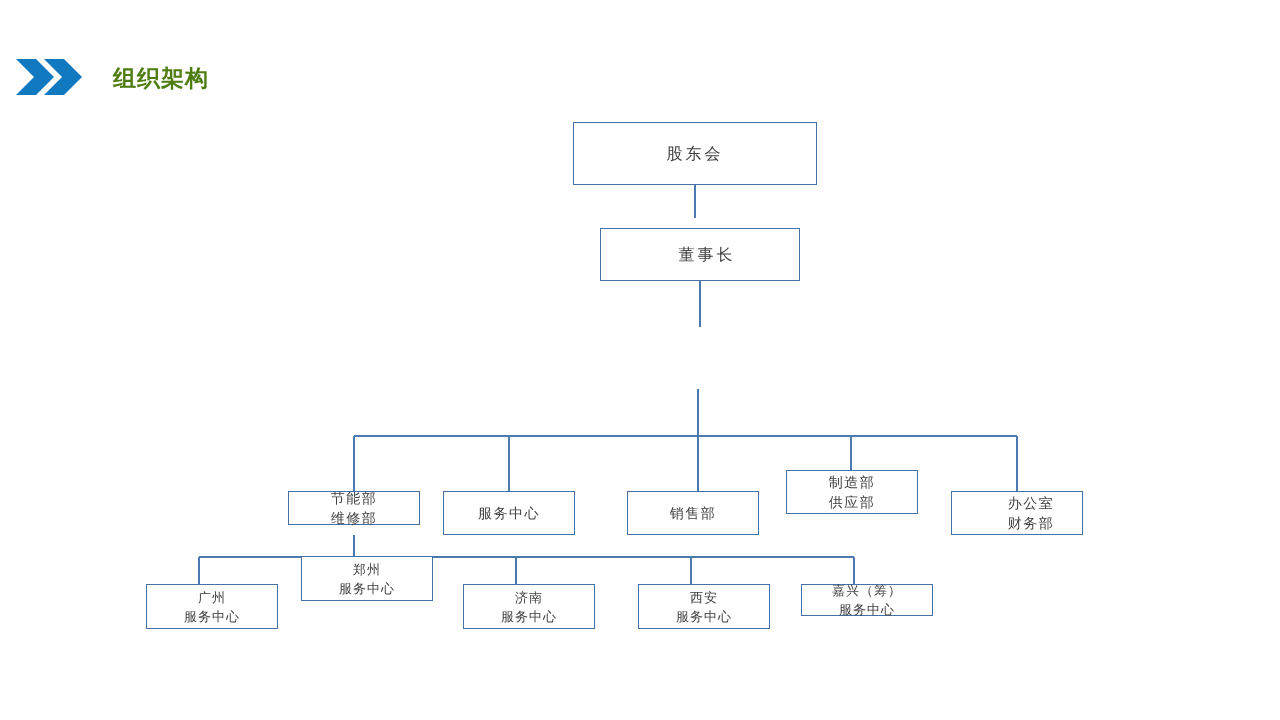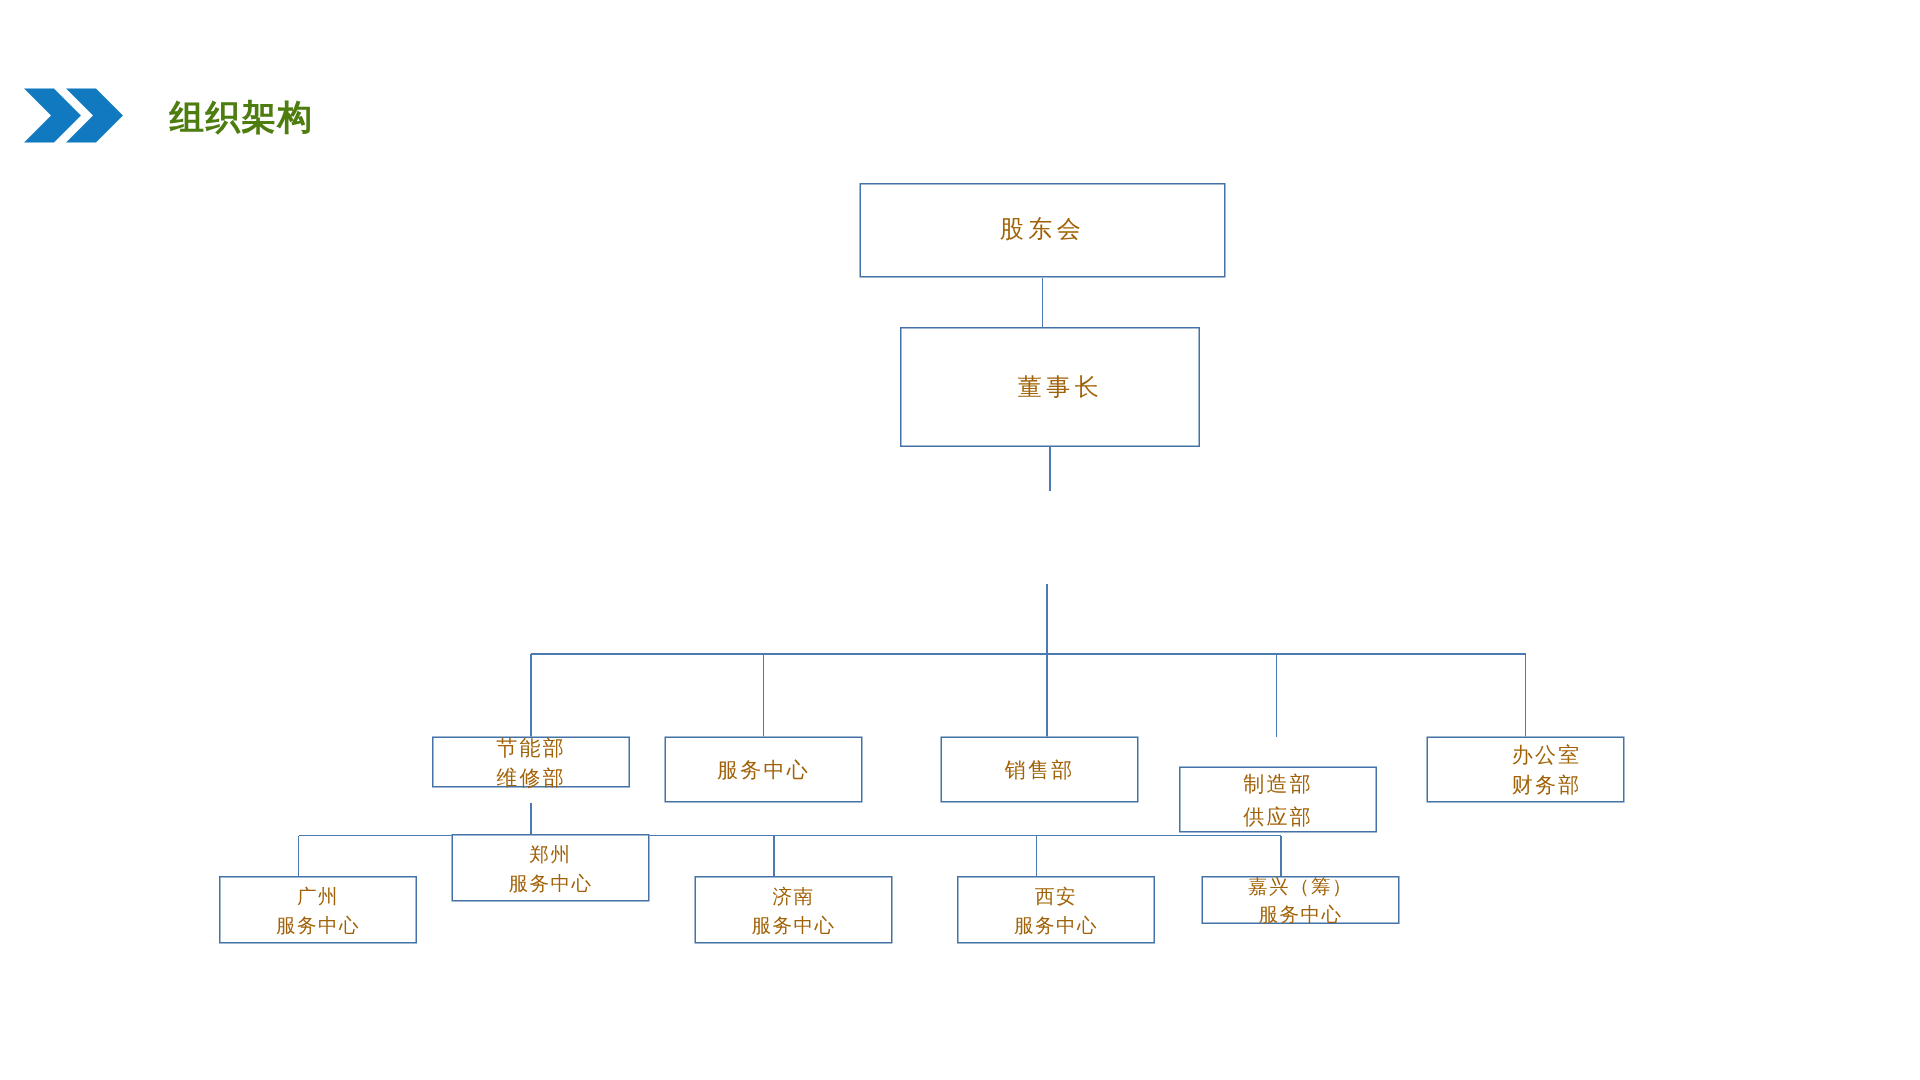--- a/index.html
+++ b/index.html
@@ -64,7 +64,7 @@
     box-sizing: border-box;
     border: 1px solid #4472a8;
     background: #ffffff;
-    color: #a16207;
+    color: #404040;
     display: flex;
     flex-direction: column;
     align-items: center;

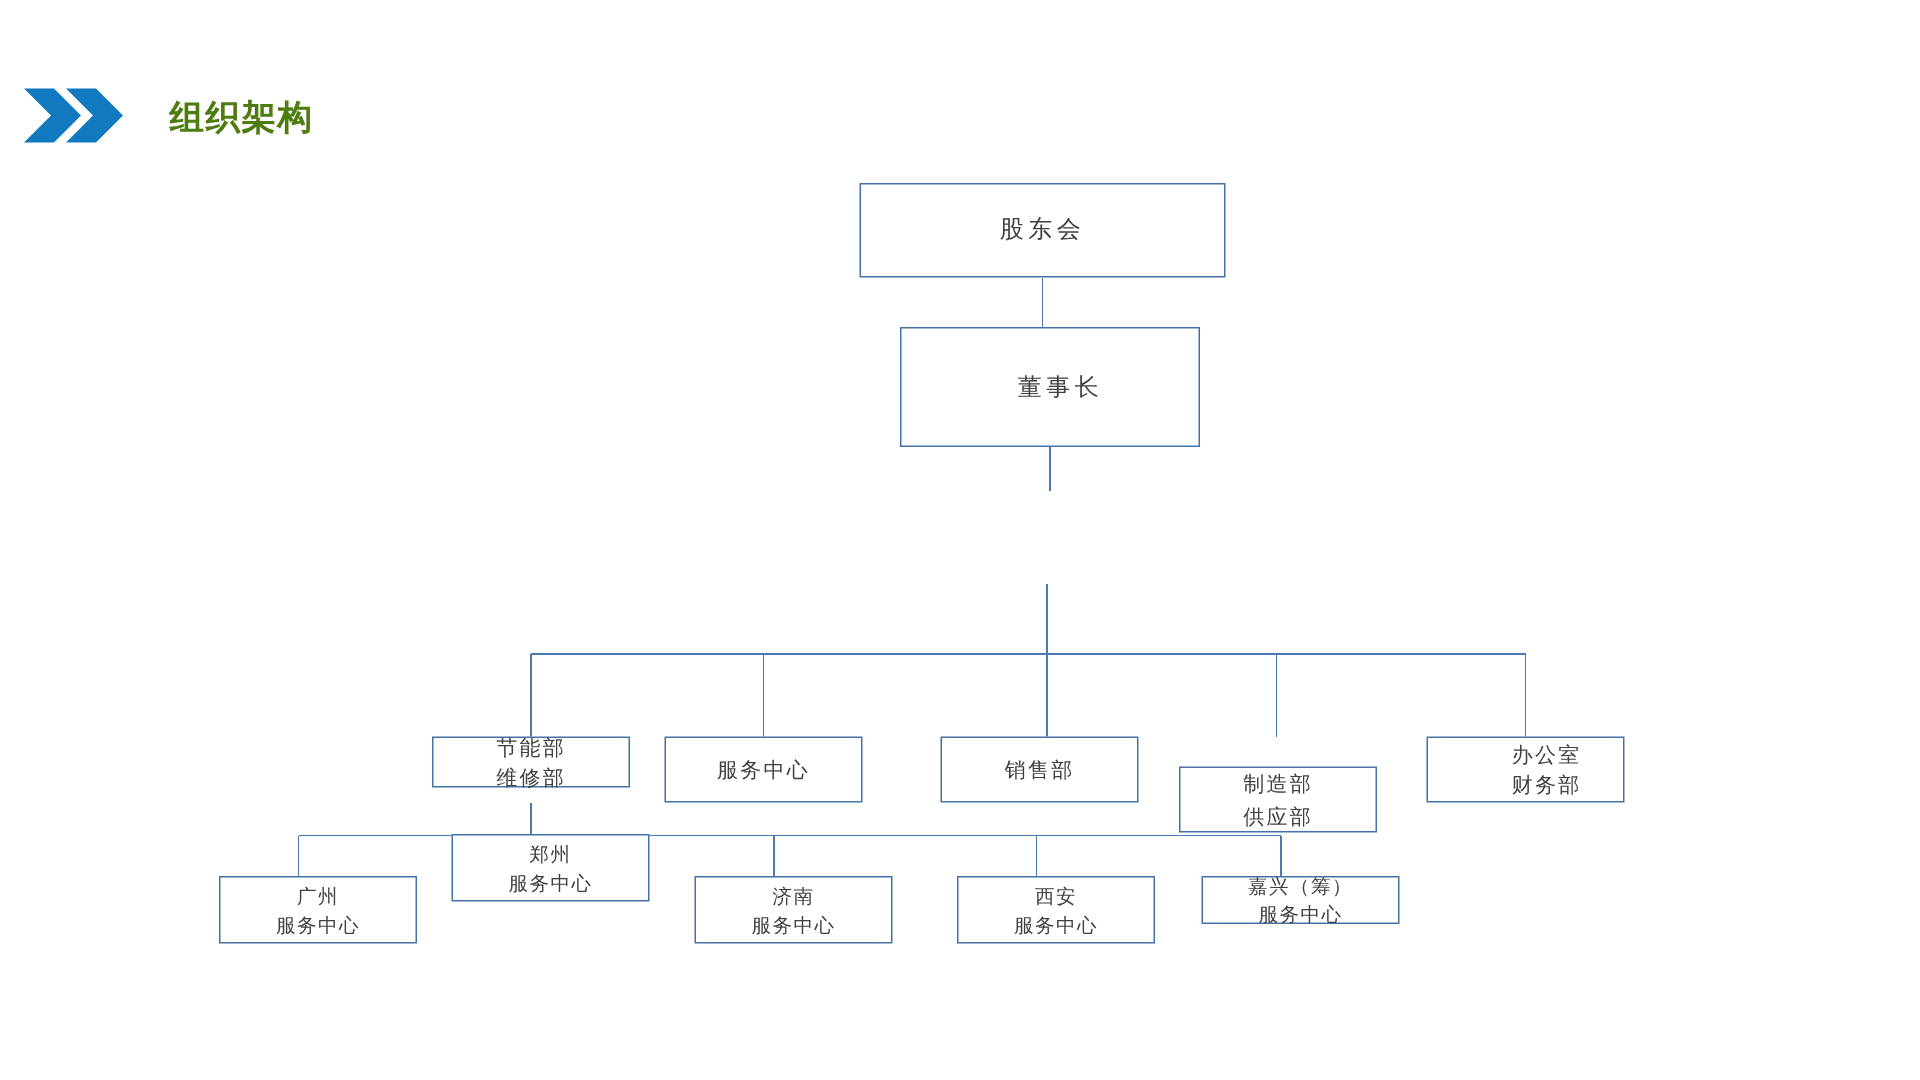--- a/index.html
+++ b/index.html
@@ -117,7 +117,7 @@
 <div class="node level-top" style="left: 573px; top: 122px; width: 244px; height: 63px; border-color: rgb(68, 114, 168);">
       <span class="line1">股东会</span>
     </div>
-    <div class="node level-top" style="left: 600px; top: 218px; width: 200px; height: 80px; border-color: rgb(68, 114, 168); padding-left: 14px;">
+    <div class="node level-top" style="left: 600px; top: 228px; width: 200px; height: 53px; border-color: rgb(68, 114, 168); padding-left: 14px;">
       <span class="line1">董事长</span>
     </div>
     <div class="node dept" style="left: 288px; top: 491px; width: 132px; height: 34px; border-color: rgb(68, 114, 168);">

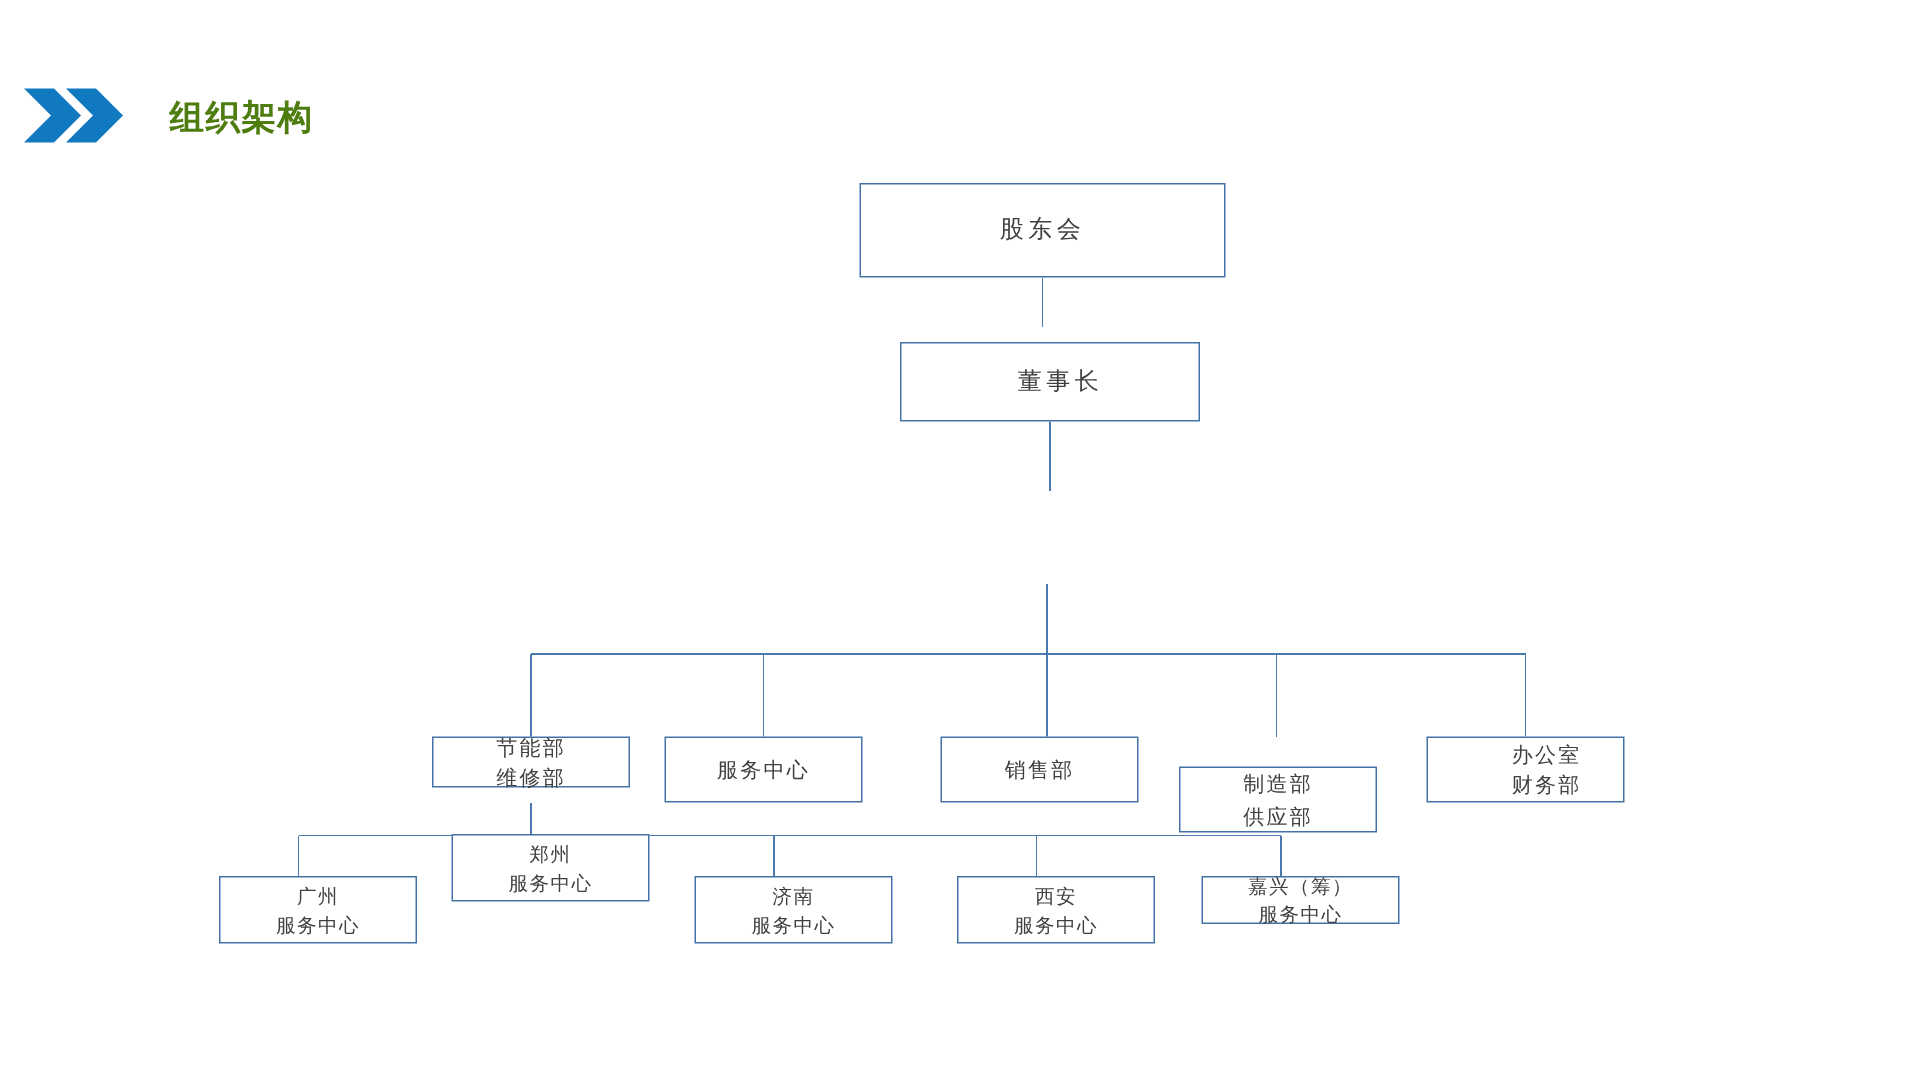--- a/index.html
+++ b/index.html
@@ -130,7 +130,7 @@
     <div class="node dept" style="left: 627px; top: 491px; width: 132px; height: 44px; border-color: rgb(68, 114, 168);">
       <span class="line1">销售部</span>
     </div>
-    <div class="node dept" style="left: 786px; top: 511px; width: 132px; height: 44px; border-color: rgb(68, 114, 168); justify-content: space-between;">
+    <div class="node dept" style="left: 786px; top: 470px; width: 132px; height: 44px; border-color: rgb(68, 114, 168);">
       <span class="line1">制造部</span>
       <span class="line2">供应部</span>
     </div>

